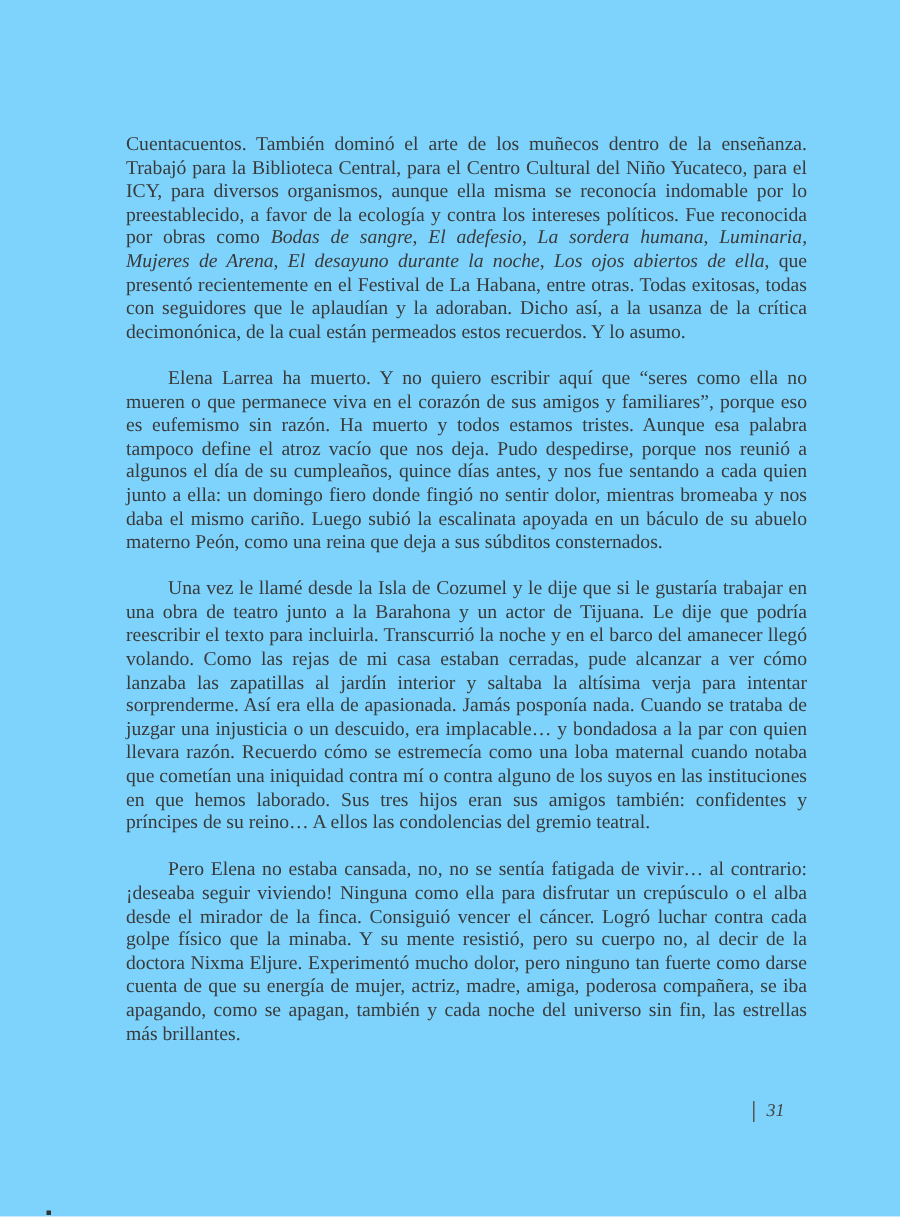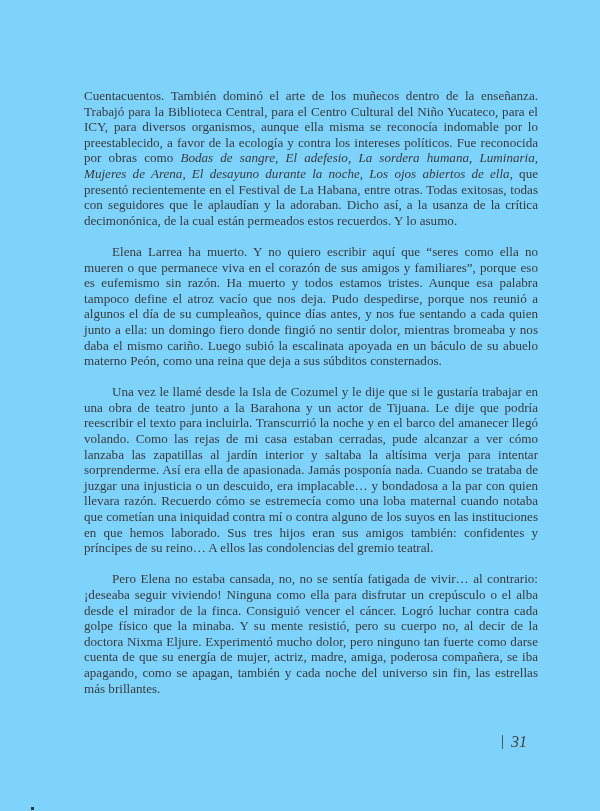--- a/index.html
+++ b/index.html
@@ -18,7 +18,7 @@
     position:absolute; left:502px; top:733px;
     display:flex; align-items:center; gap:8px;
     font-family:"Liberation Serif", "DejaVu Serif", serif;
-    font-style:italic; font-size:16px; color:#444;
+    font-style:italic; font-size:12px; color:#444;
   }
   .folio-rule { width:1px; height:14px; background:#555; }
   .speck { position:absolute; left:31px; top:807px; width:3px; height:3px; background:#333; }

